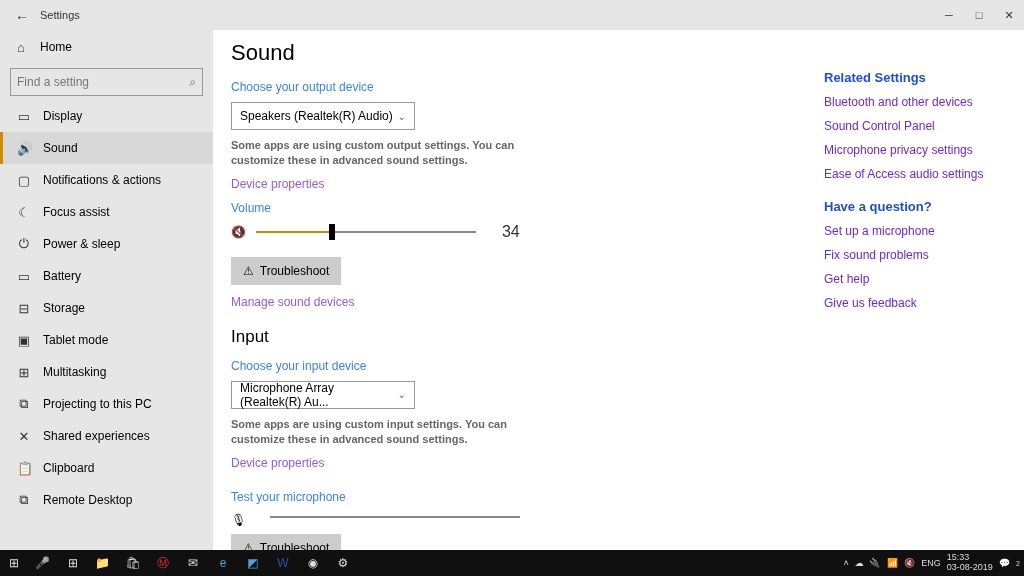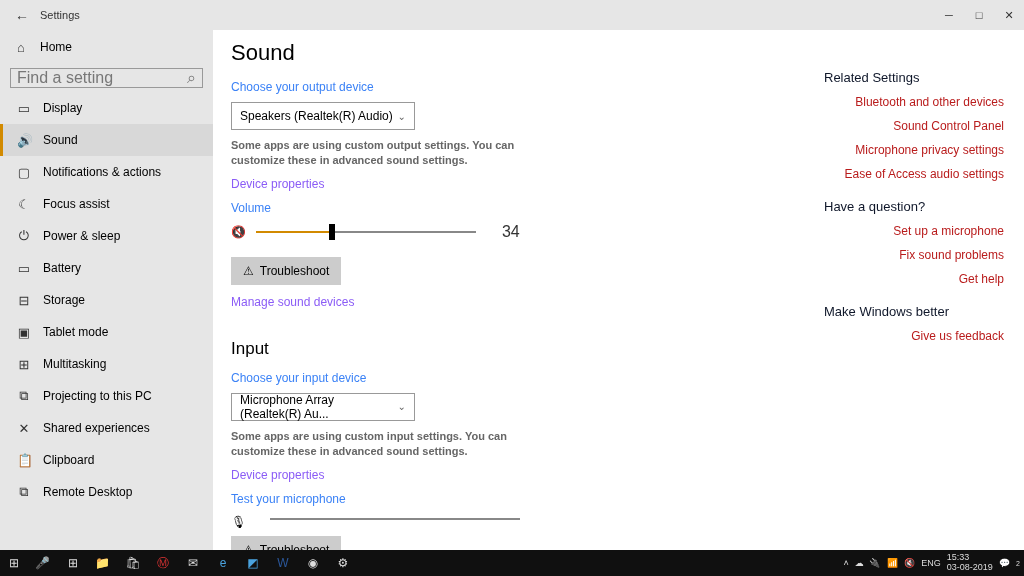--- a/index.html
+++ b/index.html
@@ -15,7 +15,7 @@
 
 .sidebar { width: 213px; background: #e6e6e6; display: flex; flex-direction: column; }
 .sidebar .home { display: flex; align-items: center; height: 34px; padding-left: 14px; gap: 12px; font-size: 12px; }
-.sidebar .search { margin: 4px 10px; height: 20px; border: 1px solid #999; display: flex; align-items: center; padding: 0 6px; font-size: 16px; color: #777; background: #e6e6e6; justify-content: space-between; }
+.sidebar .search { margin: 4px 10px; height: 28px; border: 1px solid #999; display: flex; align-items: center; padding: 0 6px; font-size: 12px; color: #777; background: #e6e6e6; justify-content: space-between; }
 .sidebar .sect { font-weight: 600; font-size: 12px; padding: 10px 14px 8px; }
 .sidebar .item { display: flex; align-items: center; height: 32px; padding-left: 14px; gap: 12px; font-size: 12px; cursor: pointer; border-left: 3px solid transparent; }
 .sidebar .item.active { background: #d8d8d8; border-left: 3px solid #d28a00; }

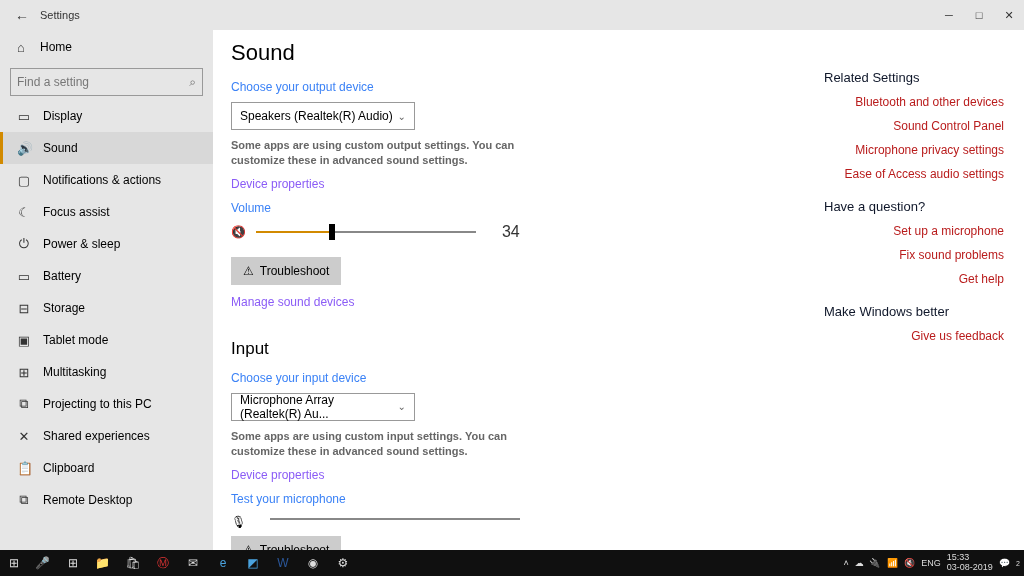--- a/index.html
+++ b/index.html
@@ -45,7 +45,7 @@
 .mic-bar { width: 250px; height: 2px; background: #888; margin: 4px 0 10px 18px; position: relative; }
 .mic-row { display: flex; align-items: center; gap: 6px; margin-bottom: 2px; }
 
-.rhead { font-size: 13px; font-weight: 400; color: #0f172a; margin-bottom: 10px; margin-top: 18px; }
+.rhead { font-size: 13px; font-weight: 700; color: #1d4ed8; margin-bottom: 10px; margin-top: 18px; }
 .col-right .rhead:first-child { margin-top: 0; }
 .rlink { font-size: 12px; color: #b91c1c; cursor: pointer; margin-bottom: 10px; display: block; text-align: right; }
 

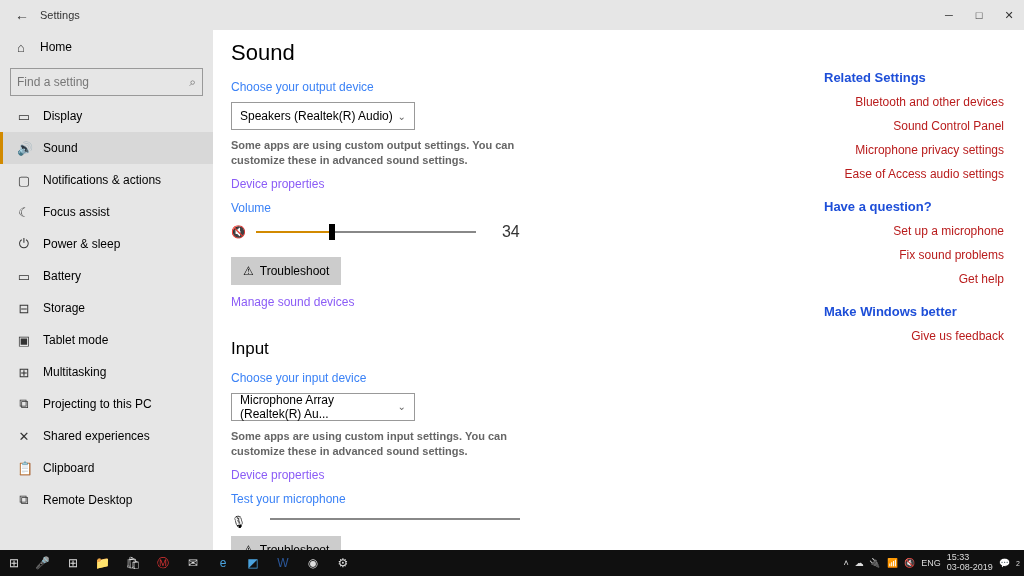--- a/index.html
+++ b/index.html
@@ -47,7 +47,7 @@
 
 .rhead { font-size: 13px; font-weight: 700; color: #1d4ed8; margin-bottom: 10px; margin-top: 18px; }
 .col-right .rhead:first-child { margin-top: 0; }
-.rlink { font-size: 12px; color: #b91c1c; cursor: pointer; margin-bottom: 10px; display: block; text-align: right; }
+.rlink { font-size: 12px; color: #6d28d9; cursor: pointer; margin-bottom: 10px; display: block; }
 
 .taskbar { position: absolute; bottom: 0; left: 0; width: 1024px; height: 26px; background: #101010; display: flex; align-items: center; color: #ddd; font-size: 10px; }
 .taskbar .start { width: 28px; display: flex; justify-content: center; font-size: 12px; }

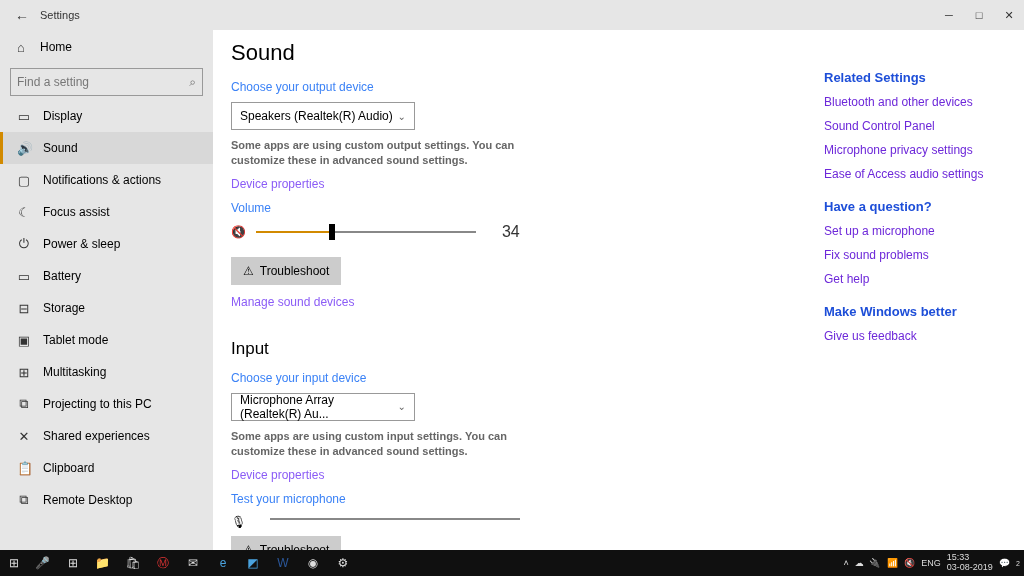--- a/index.html
+++ b/index.html
@@ -196,7 +196,6 @@
       <a class="rlink">Fix sound problems</a>
       <a class="rlink">Get help</a>
 
-      <div class="rhead">Make Windows better</div>
       <a class="rlink">Give us feedback</a>
     </div>
   </div>

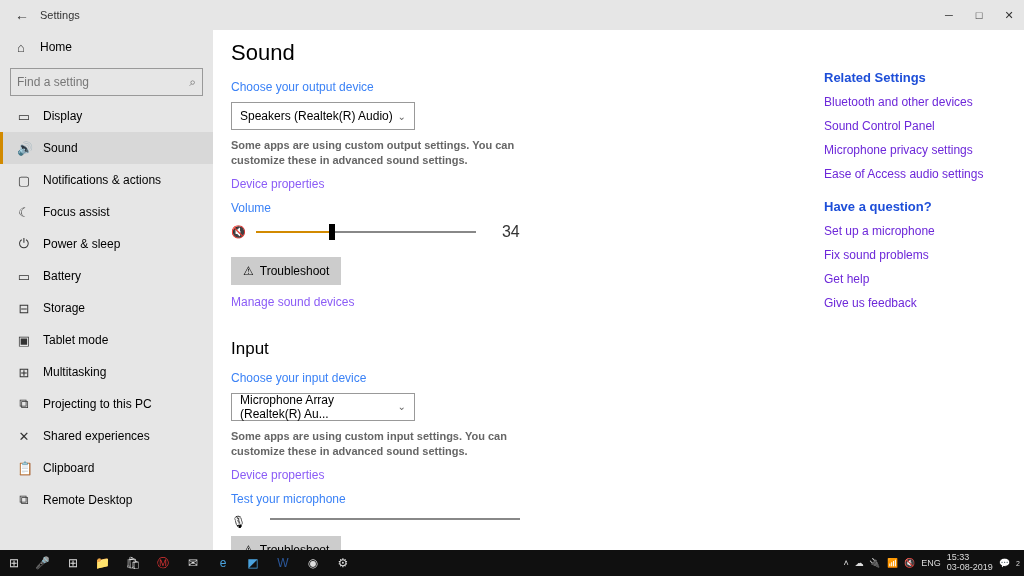--- a/index.html
+++ b/index.html
@@ -40,7 +40,7 @@
 
 .btn { display: inline-flex; align-items: center; gap: 6px; height: 28px; padding: 0 12px; background: #ccc; border: none; font-size: 12px; cursor: pointer; margin: 4px 0; }
 
-h2 { font-size: 17px; font-weight: 400; margin: 30px 0 12px; }
+h2 { font-size: 17px; font-weight: 400; margin: 18px 0 12px; }
 
 .mic-bar { width: 250px; height: 2px; background: #888; margin: 4px 0 10px 18px; position: relative; }
 .mic-row { display: flex; align-items: center; gap: 6px; margin-bottom: 2px; }

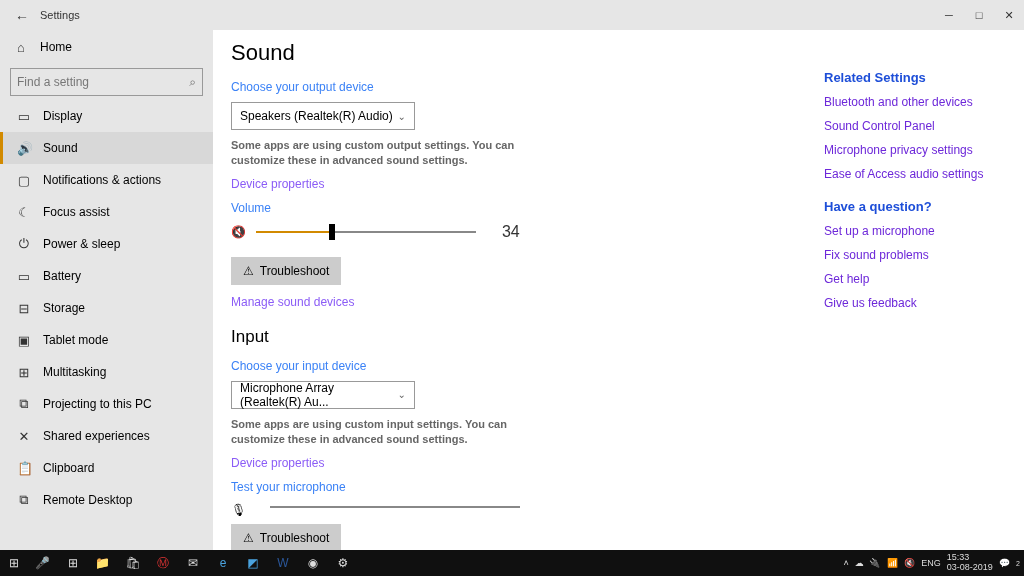--- a/index.html
+++ b/index.html
@@ -171,7 +171,7 @@
       <div class="hint">Some apps are using custom input settings. You can customize these in advanced sound settings.</div>
       <a class="link">Device properties</a>
 
-      <div class="lbl" style="margin-top:10px">Test your microphone</div>
+      <div class="lbl" style="margin-top:20px">Test your microphone</div>
       <div class="mic-row">
         <span>🎙</span>
         <div class="mic-bar"></div>

